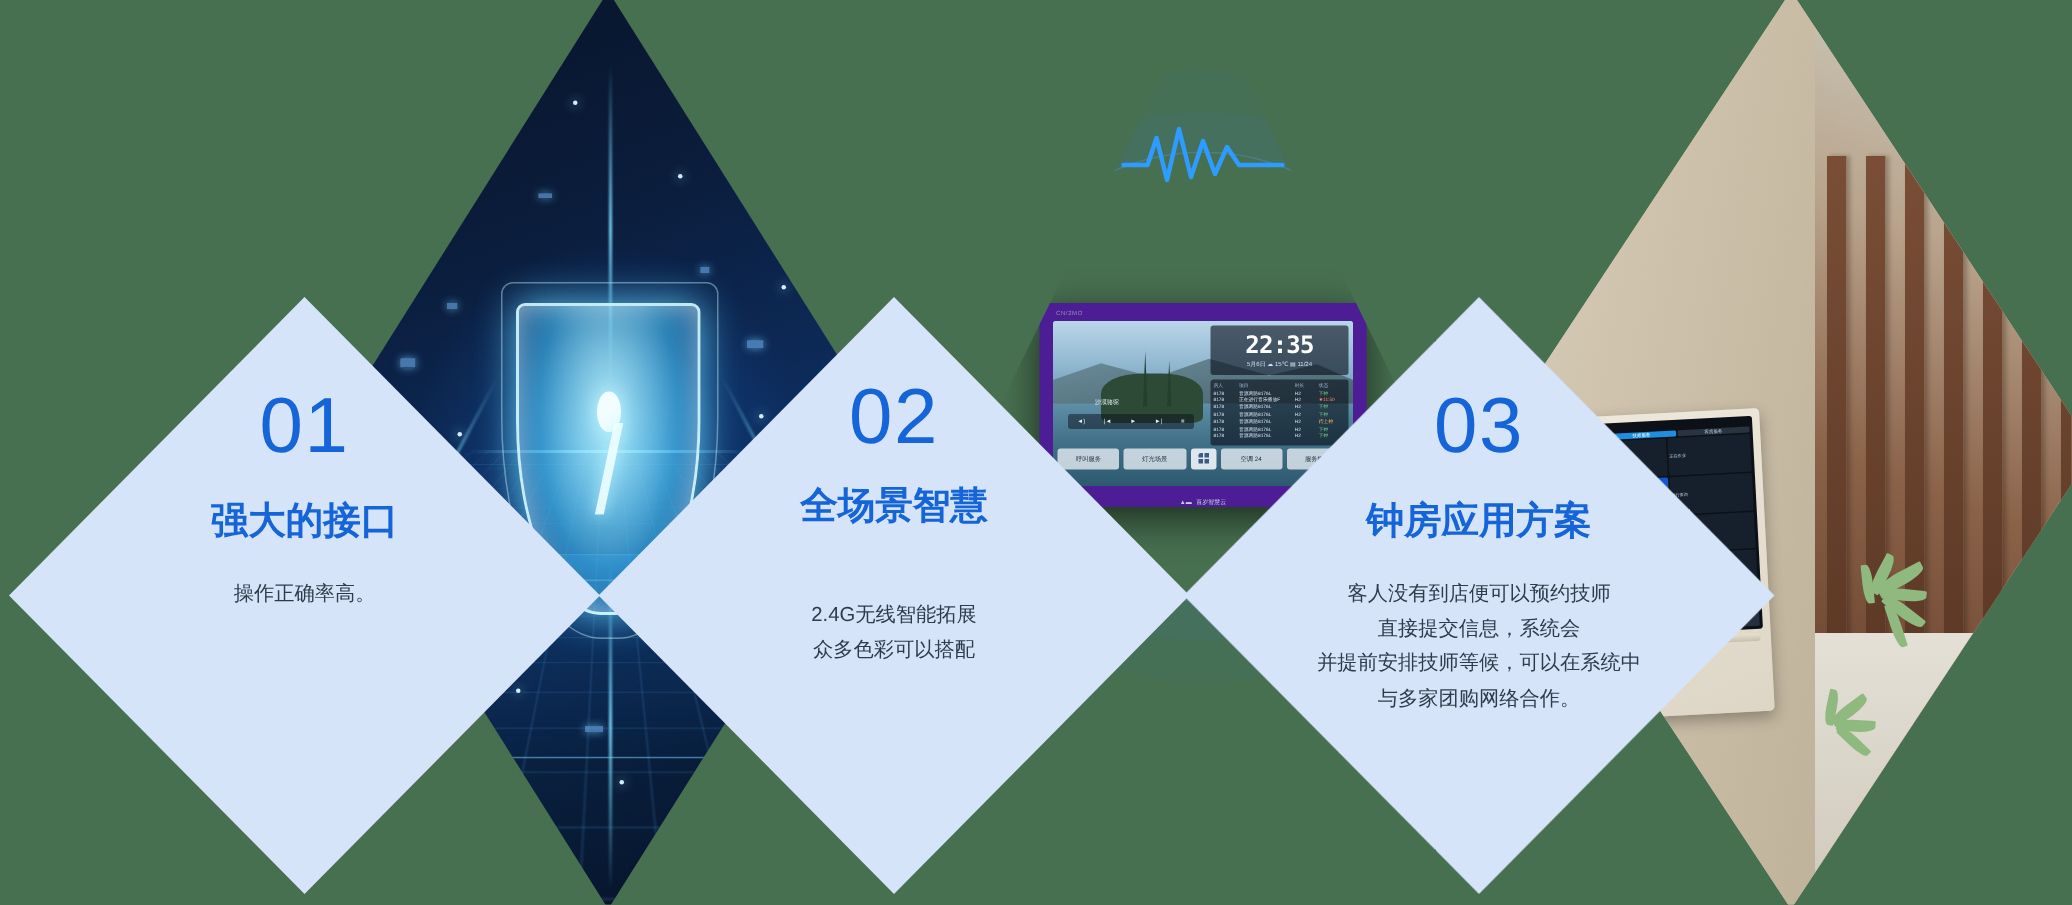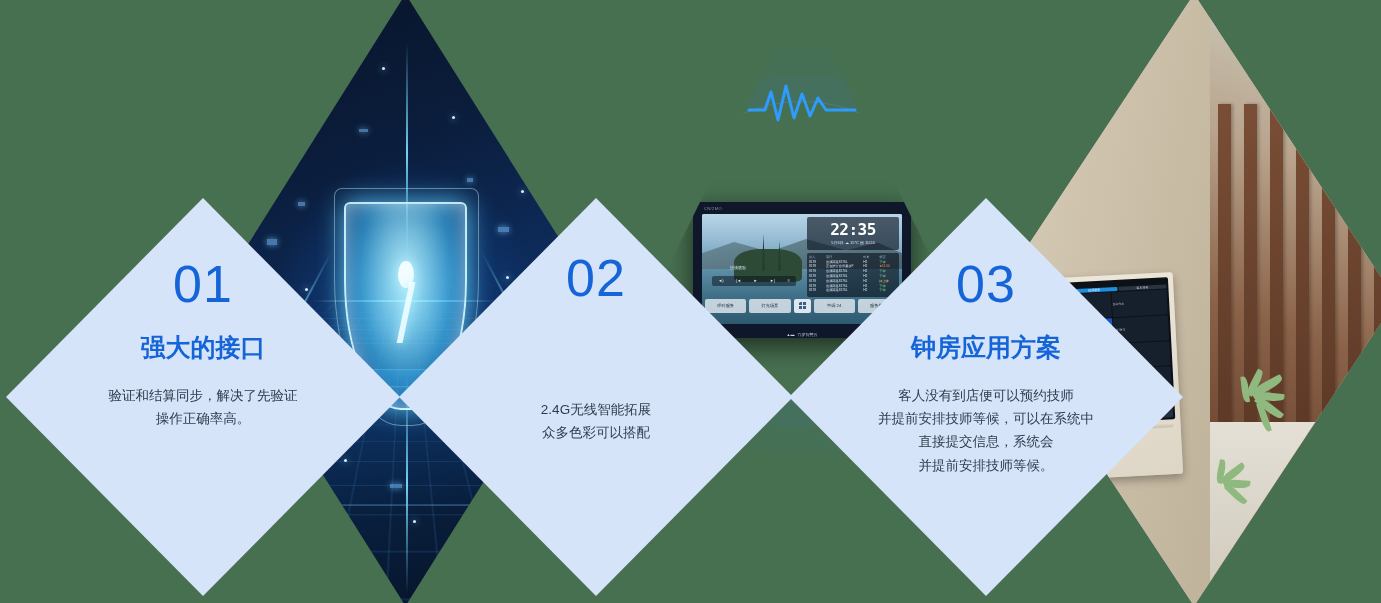--- a/index.html
+++ b/index.html
@@ -128,7 +128,7 @@
     position:absolute;
     left:50%; top:34%; transform:translateX(-50%);
     width:218px; height:136px;
-    background:#0f172a;
+    background:#4c1d95;
     border-radius:7px;
     padding:12px 9px 14px 9px;
     box-shadow:0 8px 26px rgba(0,0,0,.6);

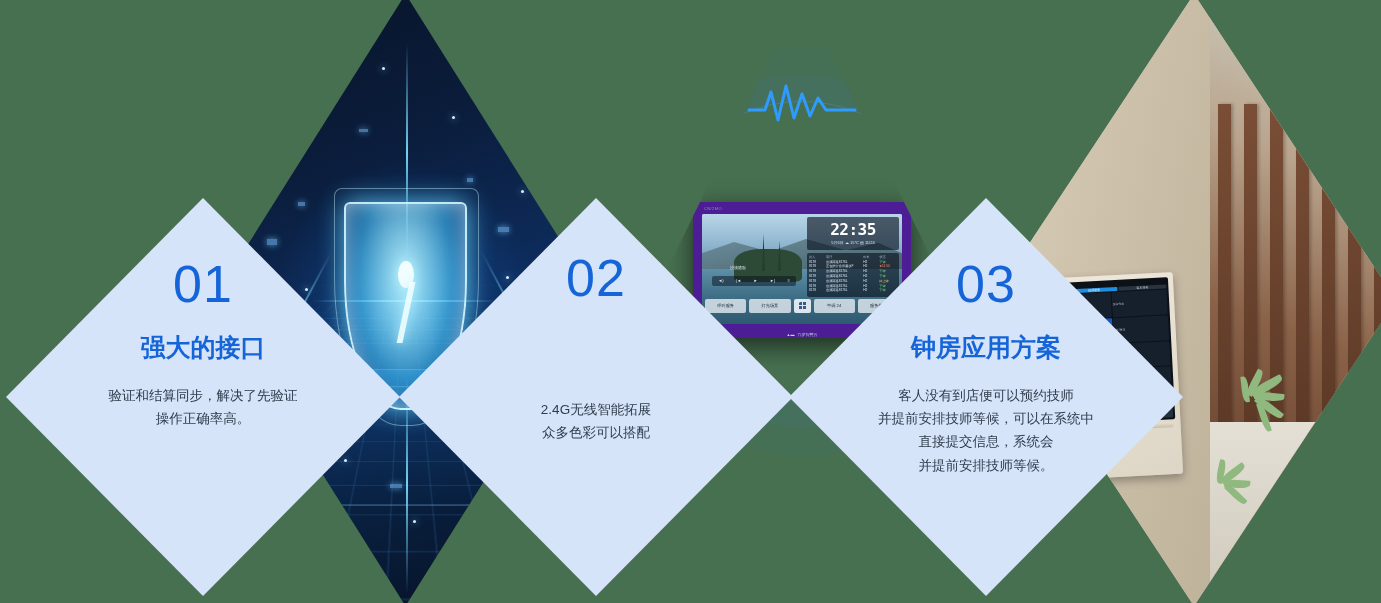--- a/index.html
+++ b/index.html
@@ -540,6 +540,7 @@
   <div class="textdia" style="left:399px; top:198px; width:394px; height:398px;">
     <div class="tnum" style="top:54px;">02</div>
     <div class="ttitle" style="top:124px;">
+      <div>全场景智慧</div>
     </div>
     <div class="tbody" style="top:200px;">
       <div>2.4G无线智能拓展</div>

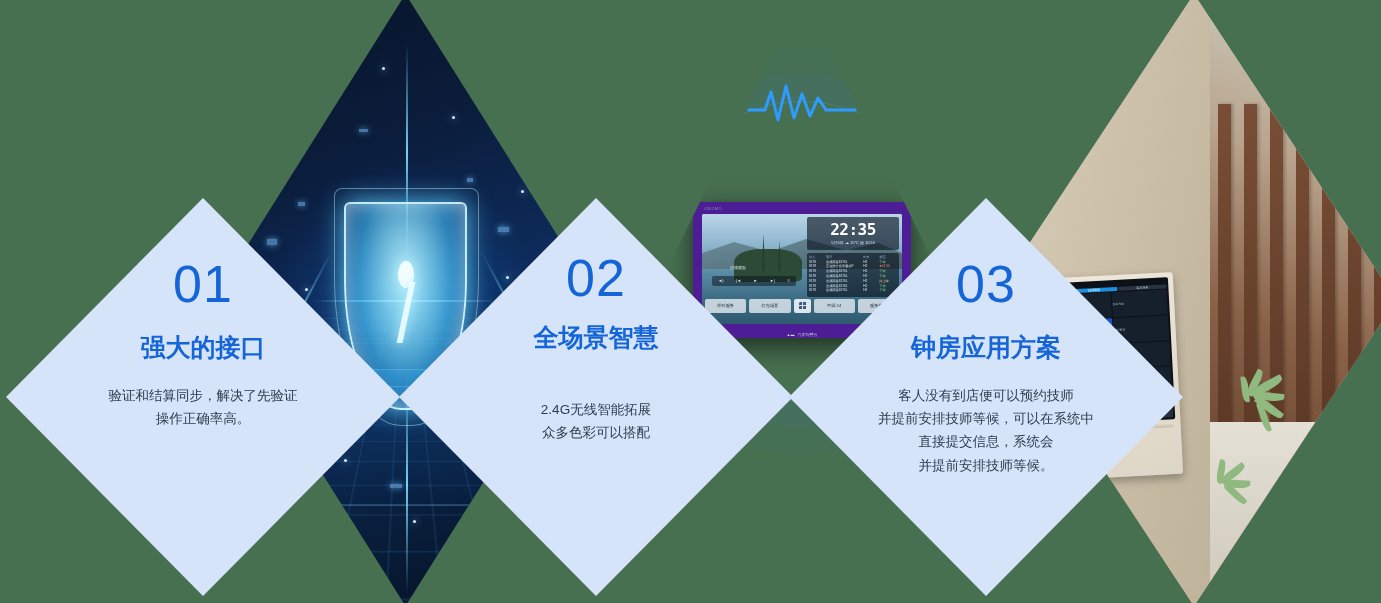--- a/index.html
+++ b/index.html
@@ -532,7 +532,6 @@
       <div>强大的接口</div>
     </div>
     <div class="tbody" style="top:186px;">
-      <div>验证和结算同步，解决了先验证</div>
       <div>操作正确率高。</div>
     </div>
   </div>

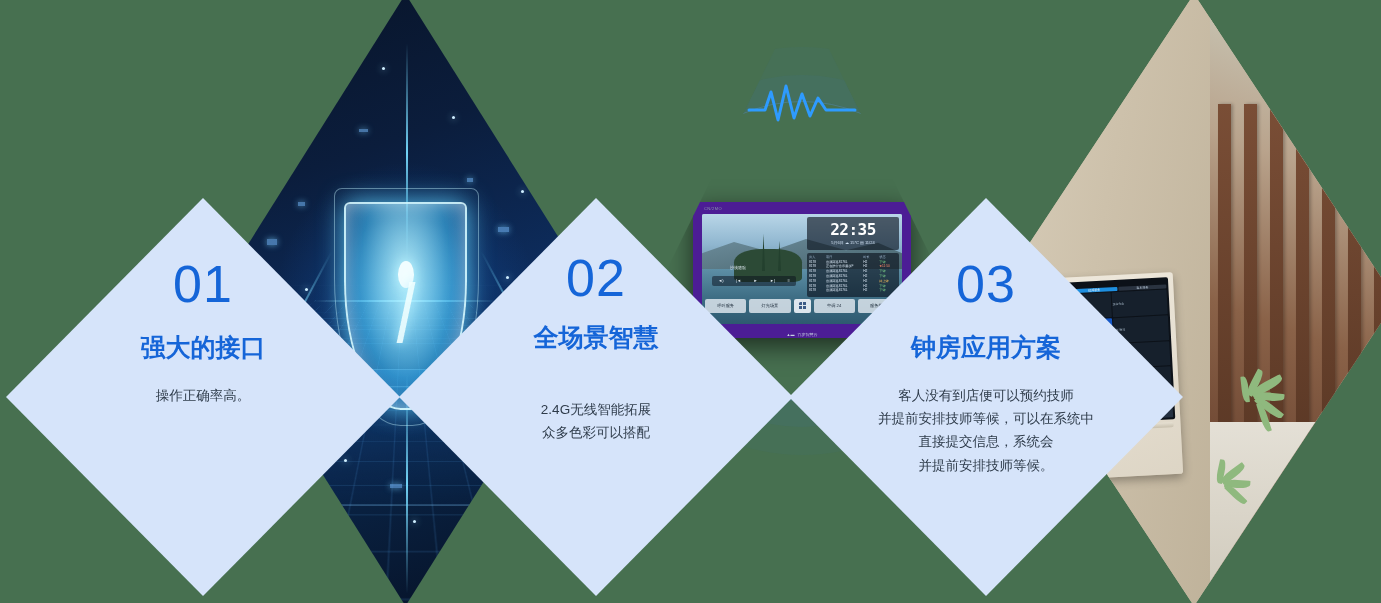--- a/index.html
+++ b/index.html
@@ -554,8 +554,8 @@
     </div>
     <div class="tbody" style="top:186px;">
       <div>客人没有到店便可以预约技师</div>
+      <div>直接提交信息，系统会</div>
       <div>并提前安排技师等候，可以在系统中</div>
-      <div>直接提交信息，系统会</div>
       <div>并提前安排技师等候。</div>
     </div>
   </div>

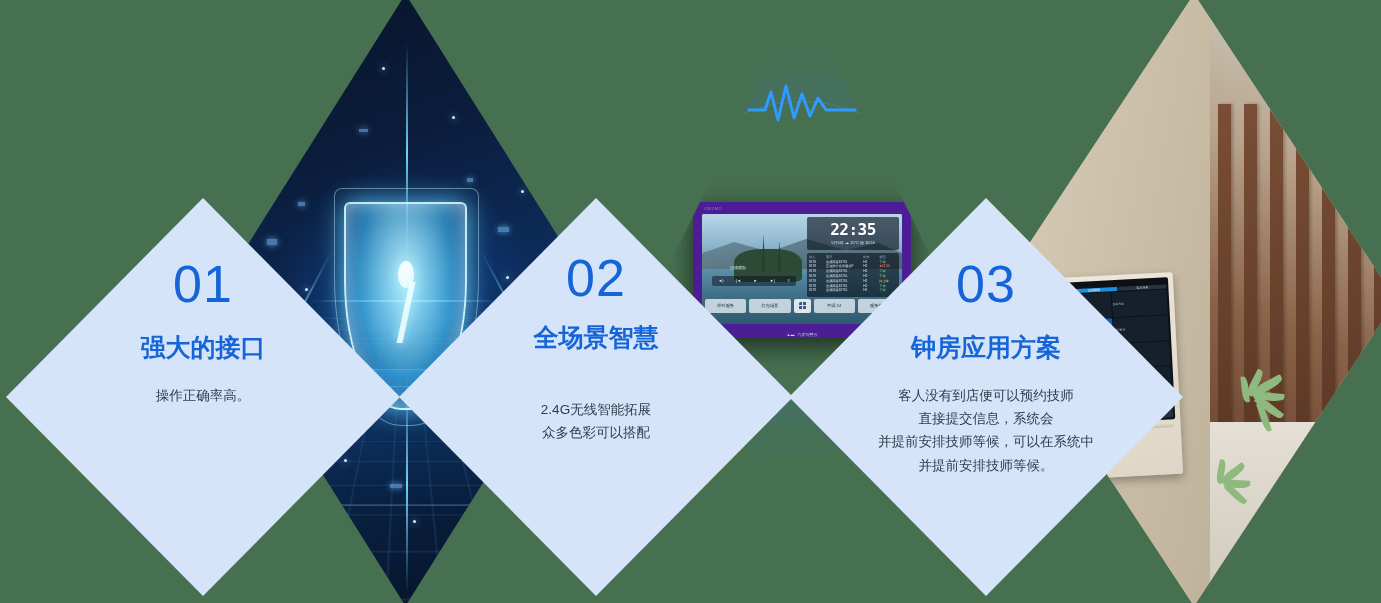--- a/index.html
+++ b/index.html
@@ -556,7 +556,7 @@
       <div>客人没有到店便可以预约技师</div>
       <div>直接提交信息，系统会</div>
       <div>并提前安排技师等候，可以在系统中</div>
-      <div>并提前安排技师等候。</div>
+      <div>与多家团购网络合作。</div>
     </div>
   </div>
 

